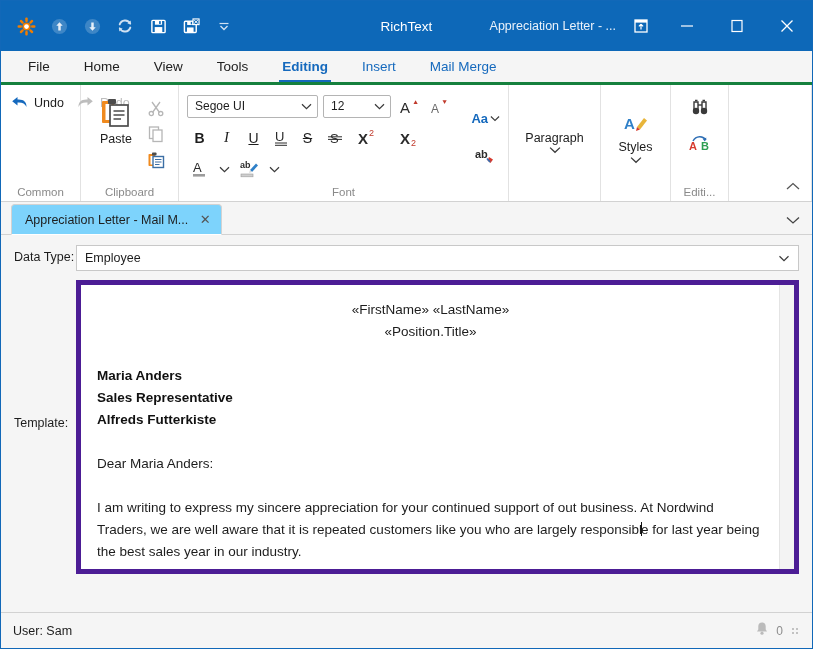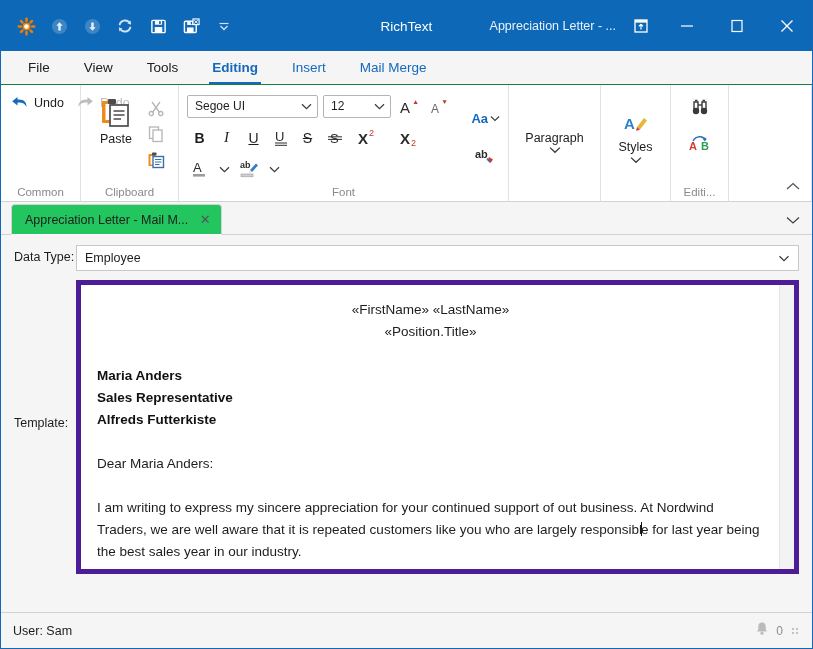--- a/index.html
+++ b/index.html
@@ -47,7 +47,7 @@
 
   
   .ribbon-tabs {
-    height: 34px; background: #f5f5f5; border-bottom: 1px solid #15803d;
+    height: 34px; background: #f5f5f5; border-bottom: 3px solid #15803d;
     display: flex; align-items: stretch; padding-left: 10px; flex: 0 0 34px;
   }
   .rtab {

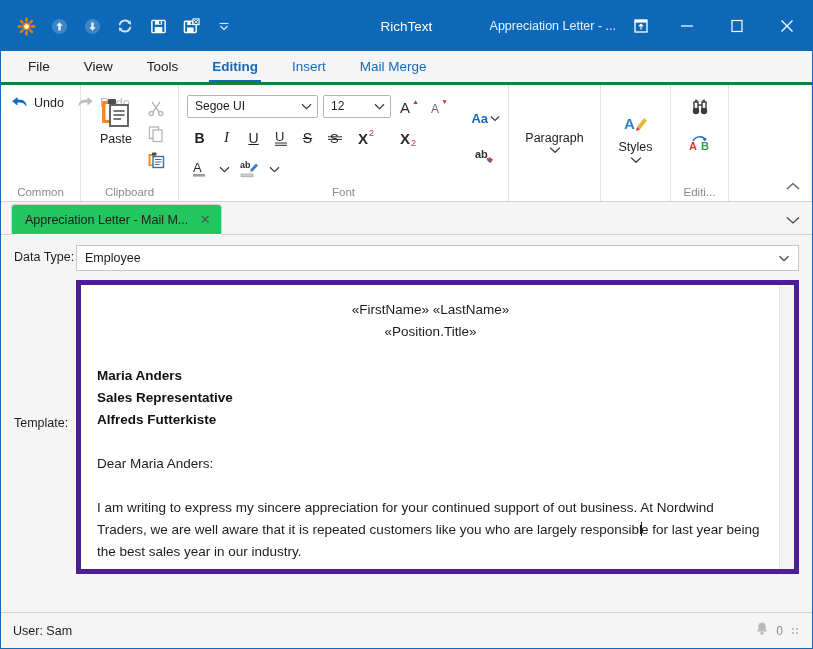--- a/index.html
+++ b/index.html
@@ -294,6 +294,7 @@
 
   <div class="ribbon-tabs">
     <div class="rtab">File</div>
+    <div class="rtab">Home</div>
     <div class="rtab">View</div>
     <div class="rtab">Tools</div>
     <div class="rtab active">Editing</div>

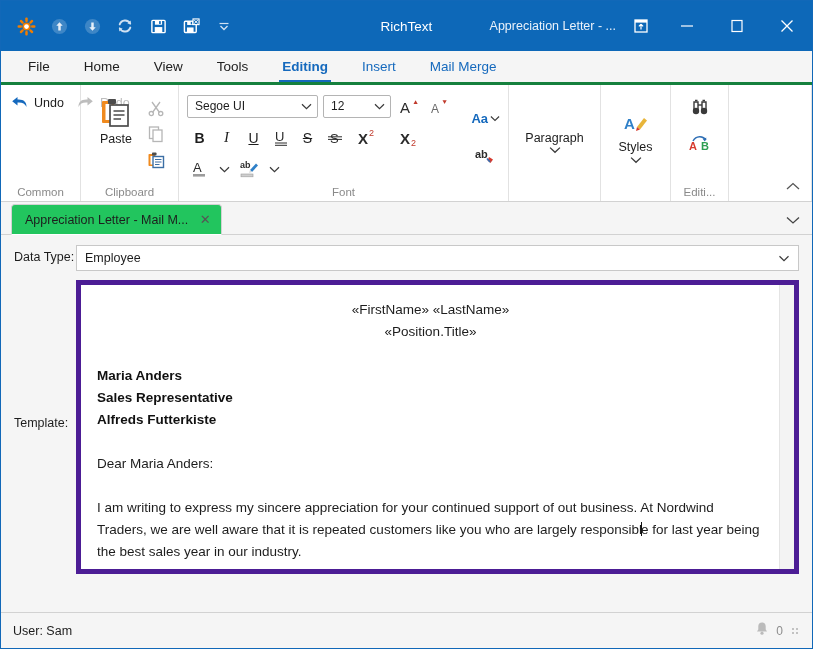--- a/index.html
+++ b/index.html
@@ -143,7 +143,7 @@
     display: flex; align-items: flex-end; padding-left: 10px; position: relative; flex: 0 0 33px;
   }
   .doctab {
-    height: 31px; background: #22c55e; border: 1px solid #d2d2d2; border-bottom: 1px solid #ffffff;
+    height: 31px; background: #7dd3fc; border: 1px solid #d2d2d2; border-bottom: 1px solid #ffffff;
     border-radius: 4px 4px 0 0; display: flex; align-items: center; gap: 10px;
     padding: 0 9px 0 13px; font-size: 12.5px; color: #1d1d1d; position: relative; top: 1px;
   }

